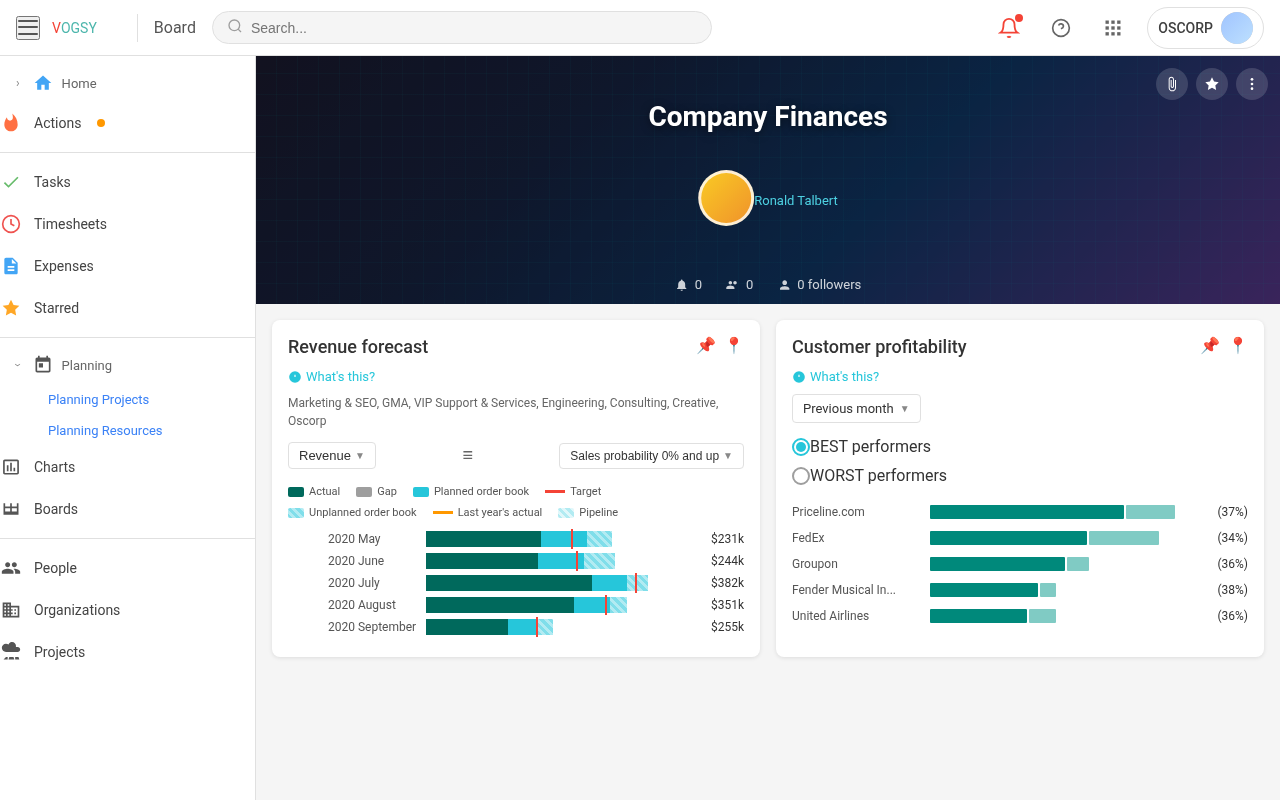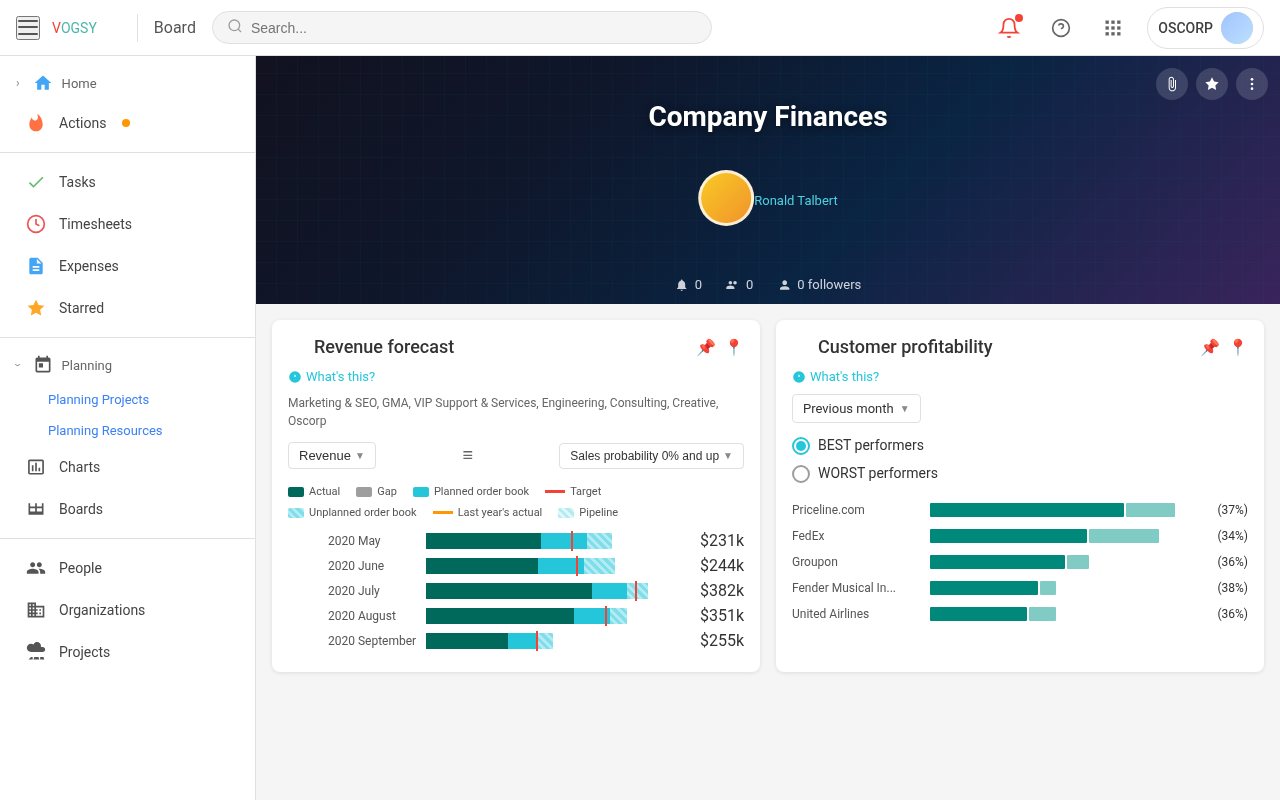--- a/index.html
+++ b/index.html
@@ -30,7 +30,7 @@
 
     
     .sidebar { width: 256px; background: #fff; border-right: 1px solid #e0e0e0; overflow-y: auto; flex-shrink: 0; padding: 8px 0; }
-    .sidebar-item { display: flex; align-items: center; padding: 10px 25px; cursor: pointer; border-radius: 0; gap: 12px; color: #444; position: relative; }
+    .sidebar-item { display: flex; align-items: center; padding: 10px 0; cursor: pointer; border-radius: 0; gap: 12px; color: #444; position: relative; }
     .sidebar-item .item-label { font-size: 14px; }
     .sidebar-icon { width: 22px; height: 22px; display: flex; align-items: center; justify-content: center; font-size: 18px; }
     .sidebar-divider { height: 1px; background: #e0e0e0; margin: 8px 0; }

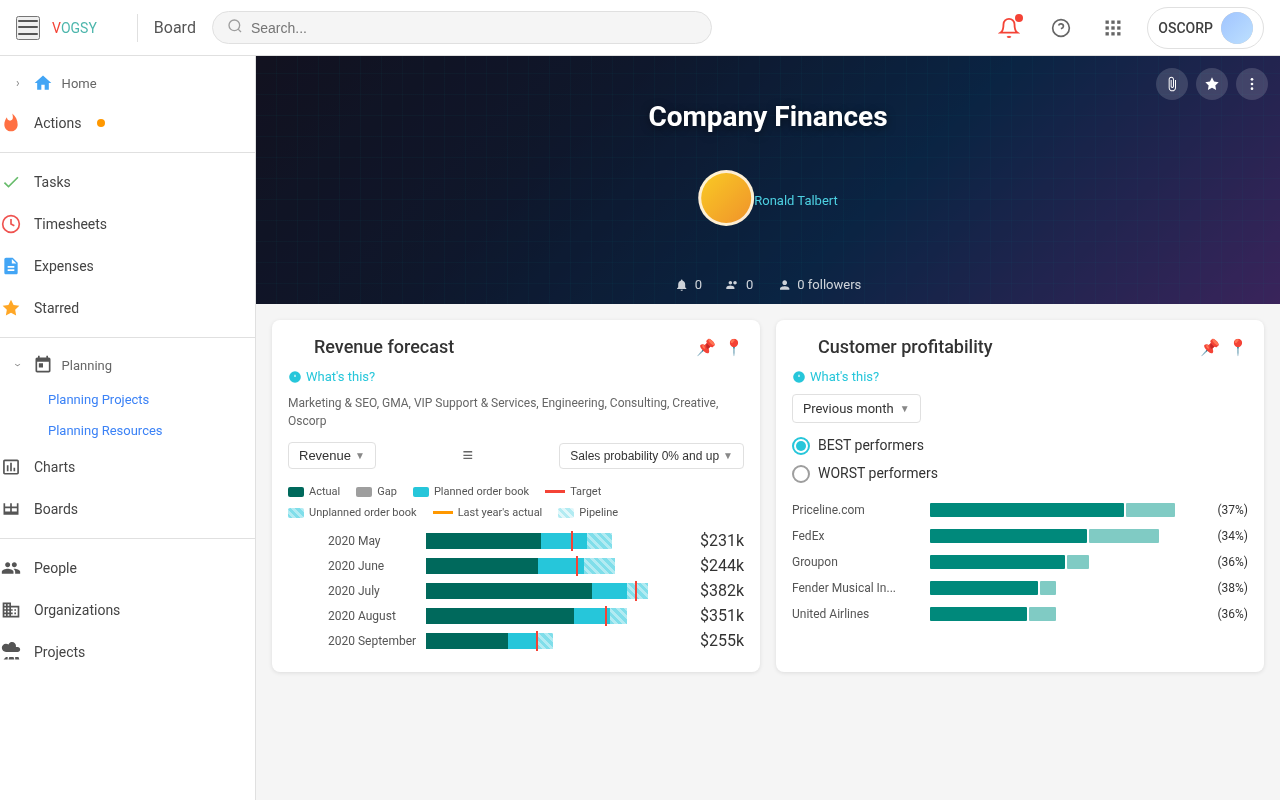--- a/index.html
+++ b/index.html
@@ -60,7 +60,7 @@
     
     .cards-grid { display: grid; grid-template-columns: 1fr 1fr; gap: 0; padding: 16px; gap: 16px; }
     .card { background: #fff; border-radius: 8px; box-shadow: 0 1px 4px rgba(0,0,0,0.1); overflow: hidden; }
-    .card-header { display: flex; align-items: flex-end; justify-content: space-between; padding: 16px 16px 0 16px; margin-left: 26px; }
+    .card-header { display: flex; align-items: flex-start; justify-content: space-between; padding: 16px 16px 0 16px; }
     .card-title { font-size: 18px; font-weight: 500; color: #333; }
     .card-pin-actions { display: flex; gap: 8px; }
     .pin-btn { background: none; border: none; cursor: pointer; color: #9e9e9e; font-size: 16px; }

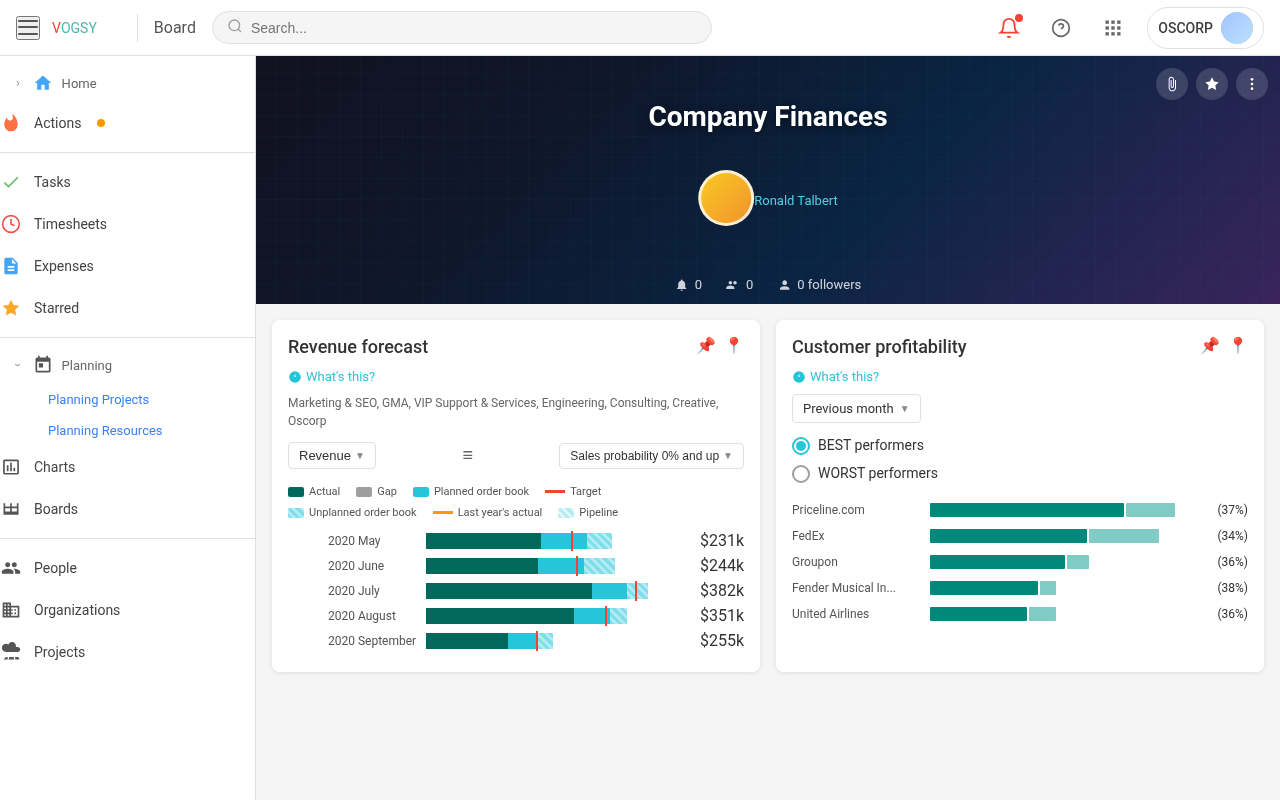--- a/index.html
+++ b/index.html
@@ -92,7 +92,7 @@
     
     .dropdown-period { display: flex; align-items: center; gap: 6px; border: 1px solid #e0e0e0; border-radius: 4px; padding: 6px 10px; background: #fff; cursor: pointer; font-size: 13px; color: #333; margin-bottom: 14px; width: fit-content; }
     .radio-group { display: flex; flex-direction: column; gap: 10px; margin-bottom: 20px; }
-    .radio-item { display: flex; align-items: flex-start; gap: 8px; cursor: pointer; font-size: 14px; }
+    .radio-item { display: flex; align-items: flex-end; cursor: pointer; font-size: 16px; }
     .radio-circle { width: 18px; height: 18px; border-radius: 50%; border: 2px solid #26c6da; display: flex; align-items: center; justify-content: center; }
     .radio-circle.selected::after { content: ''; width: 10px; height: 10px; background: #26c6da; border-radius: 50%; display: block; }
     .radio-circle.empty { border-color: #9e9e9e; }

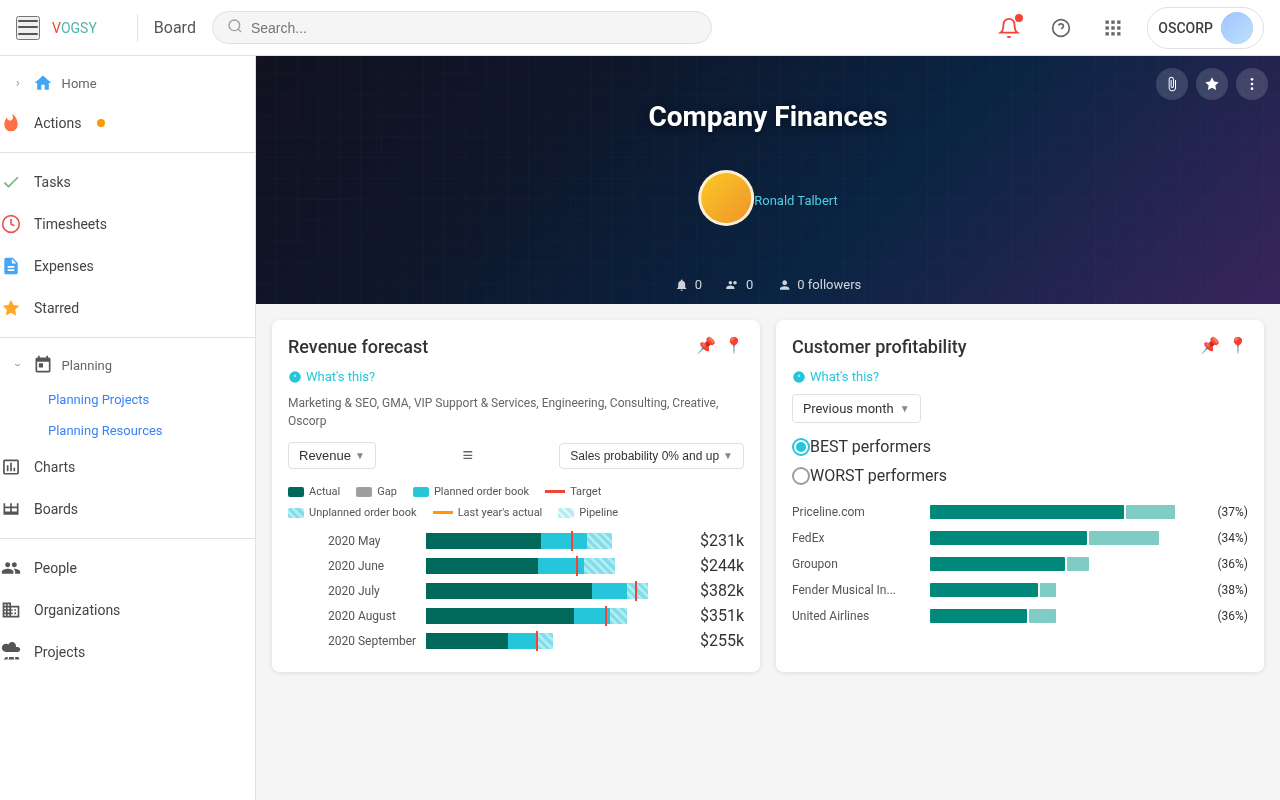--- a/index.html
+++ b/index.html
@@ -87,7 +87,7 @@
     .bar-planned { background: #26c6da; height: 100%; }
     .bar-unplanned { background: #80deea; height: 100%; background: repeating-linear-gradient(45deg, #80deea, #80deea 3px, #b2ebf2 3px, #b2ebf2 6px); }
     .target-line { width: 2px; height: 20px; background: #f44336; position: absolute; top: -2px; }
-    .rev-amount { font-size: 16px; color: #333; width: 55px; text-align: right; flex-shrink: 0; }
+    .rev-amount { font-size: 12px; color: #333; width: 55px; text-align: right; flex-shrink: 0; }
 
     
     .dropdown-period { display: flex; align-items: center; gap: 6px; border: 1px solid #e0e0e0; border-radius: 4px; padding: 6px 10px; background: #fff; cursor: pointer; font-size: 13px; color: #333; margin-bottom: 14px; width: fit-content; }

